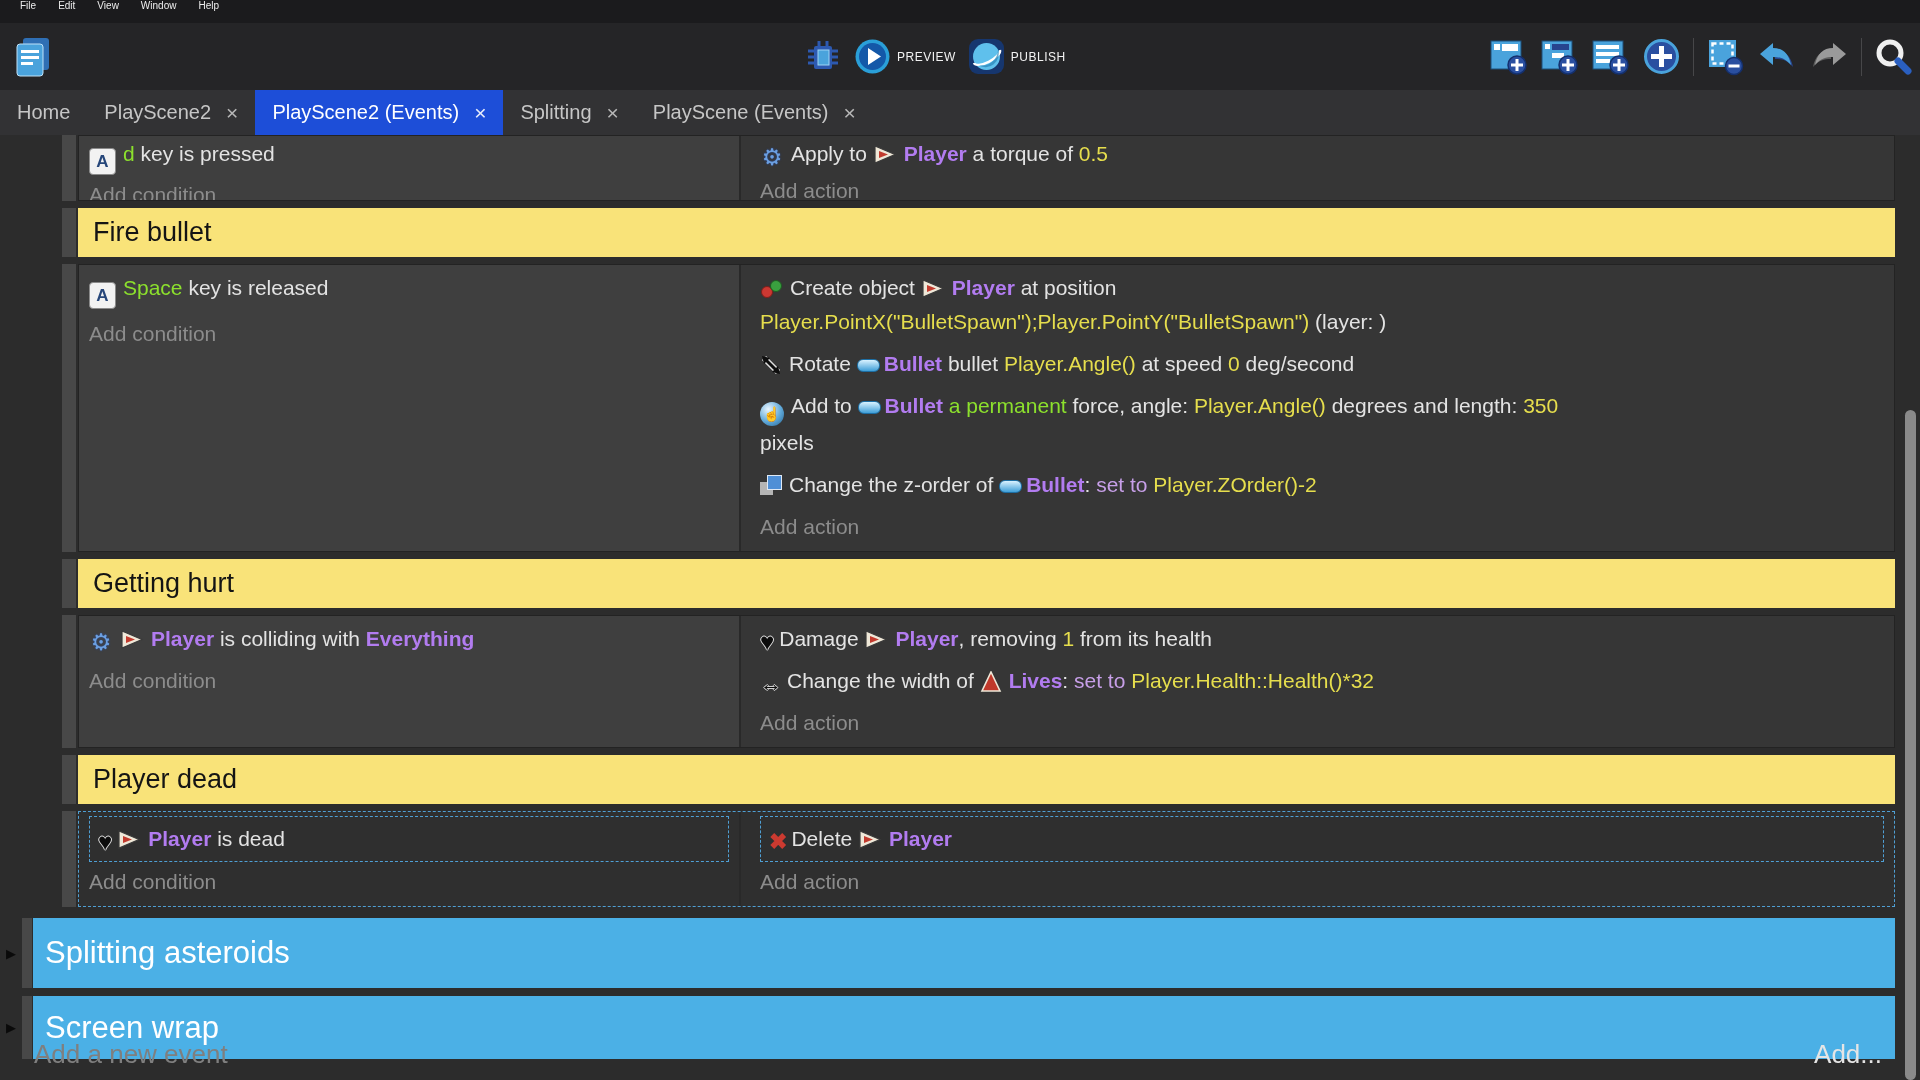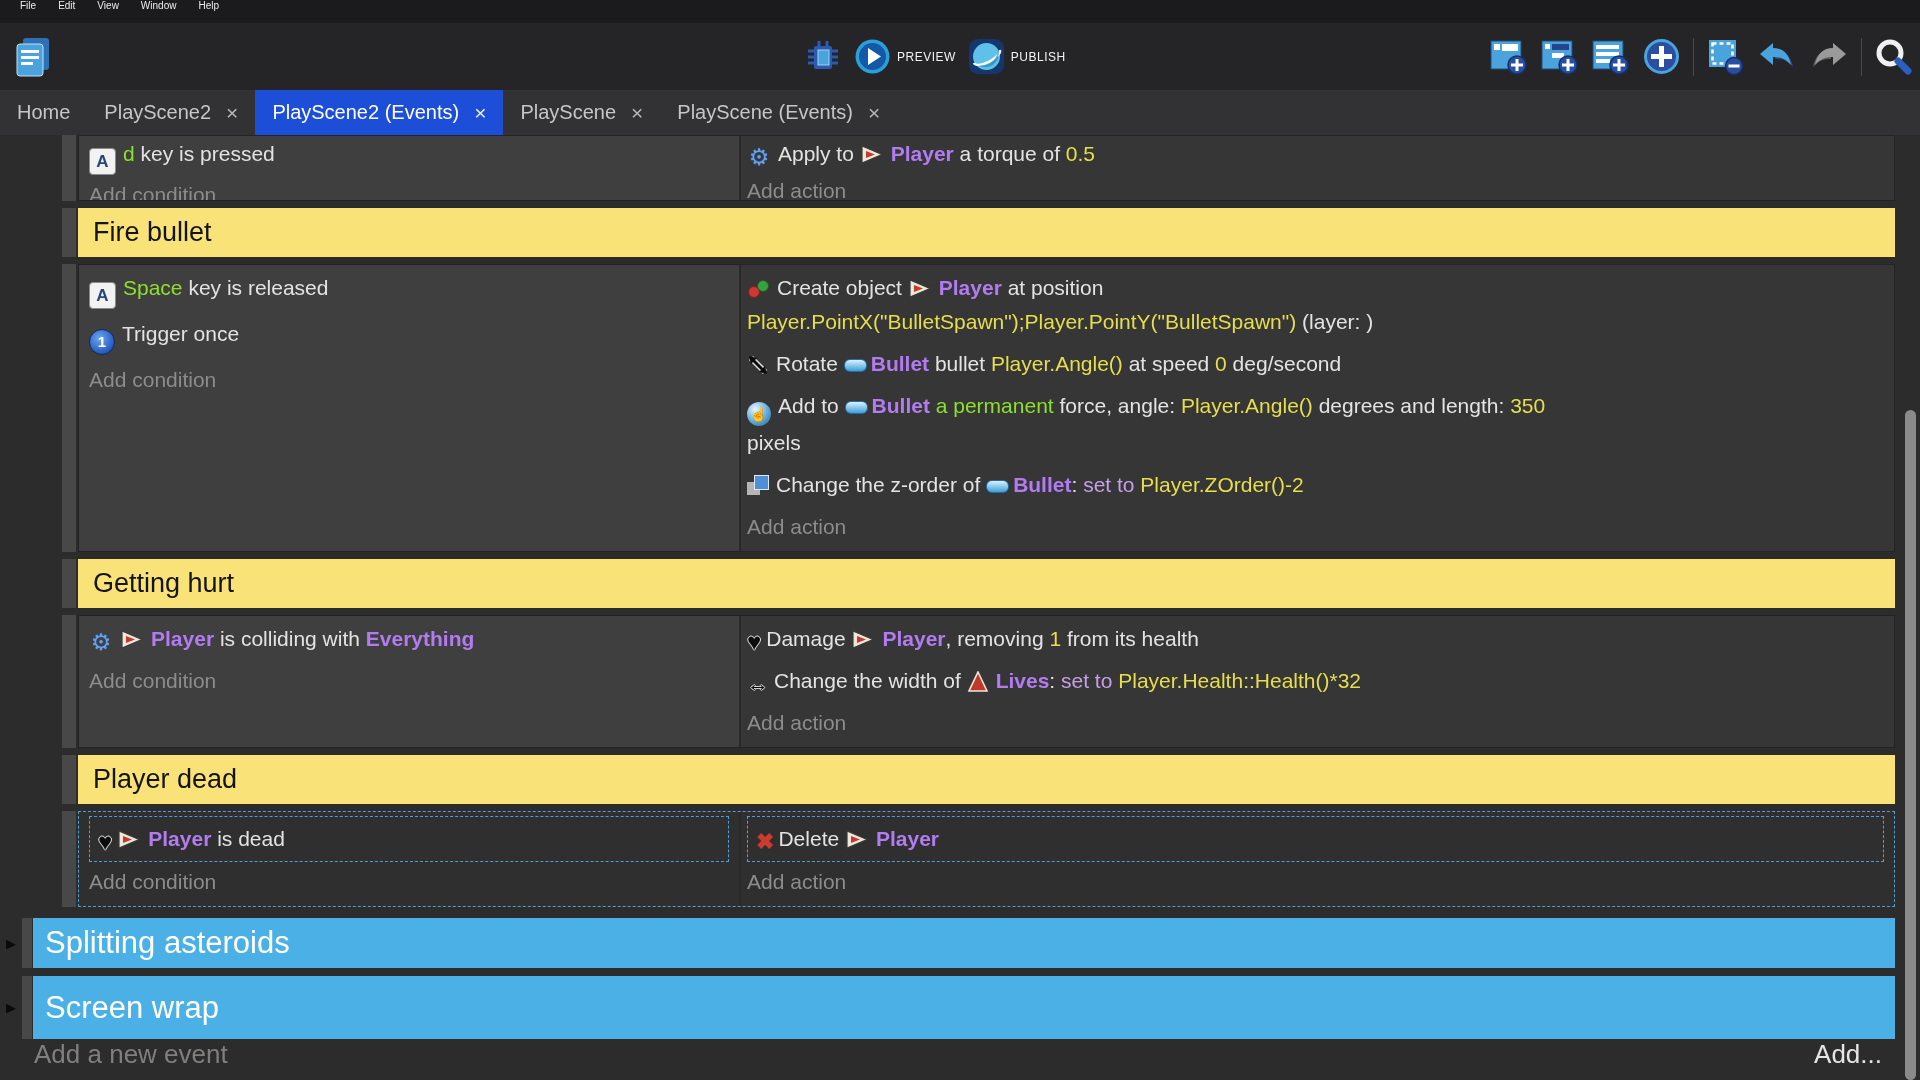--- a/index.html
+++ b/index.html
@@ -226,7 +226,7 @@
     <span class="close">×</span>
   </div>
   <div class="tab">
-    <span>PlayScene</span>
+    <span>Splitting</span>
     <span class="close">×</span>
   </div>
   <div class="tab">

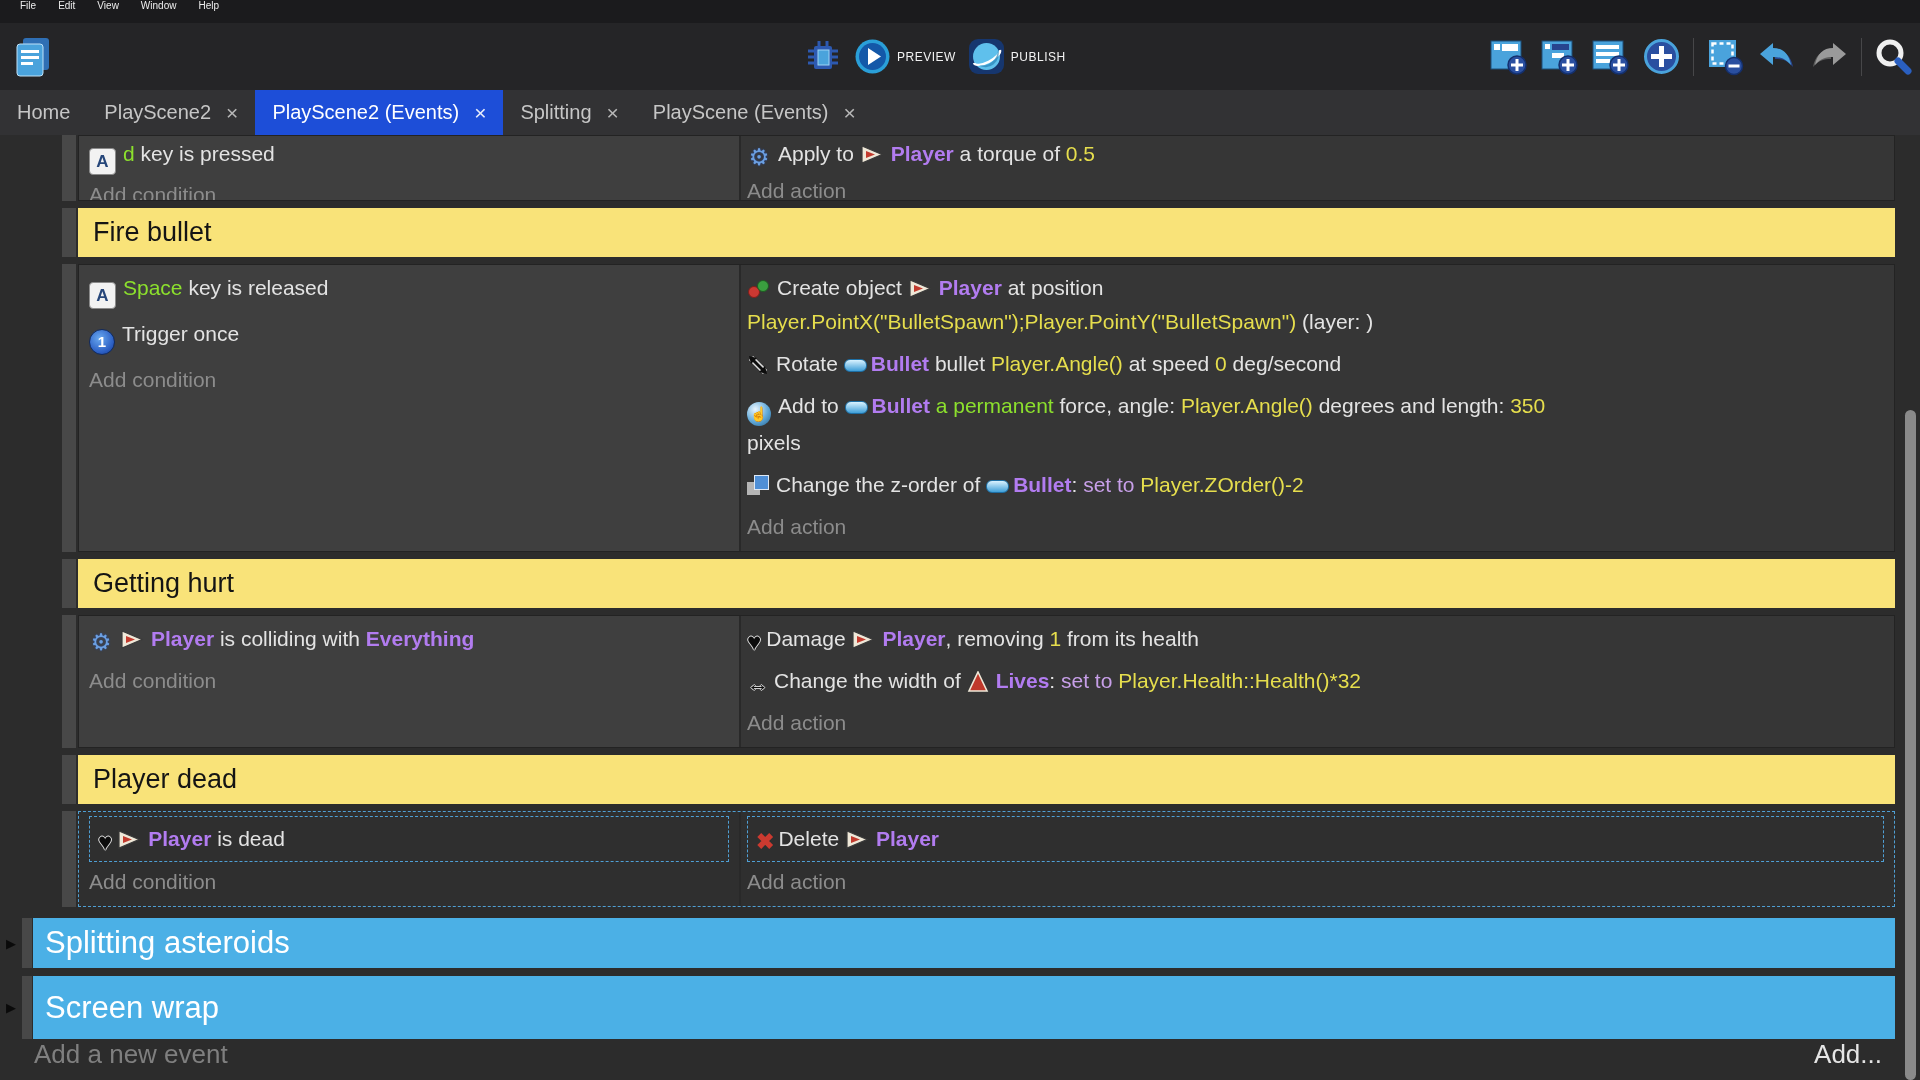--- a/index.html
+++ b/index.html
@@ -33,7 +33,7 @@
   .row .handle{width:14px;background:#484848;margin-right:2px;flex:none;cursor:grab}
   .evt-body{flex:1;display:flex;border:1px solid #232323;background:#3f3f3f}
   .cond{width:640px;flex:none;background:#3f3f3f;padding:6px 10px 5px 10px}
-  .act{flex:1;background:#363636;border-left:2px solid #292929;padding:6px 10px 5px 6px}
+  .act{flex:1;background:#363636;border-left:2px solid #292929;padding:6px 10px 5px 19px}
   .ln{font-size:21px;line-height:34px;margin-bottom:8px}
   .ln:last-child{margin-bottom:2px}
   .row.evt-clip .evt-body{height:64px;overflow:hidden}

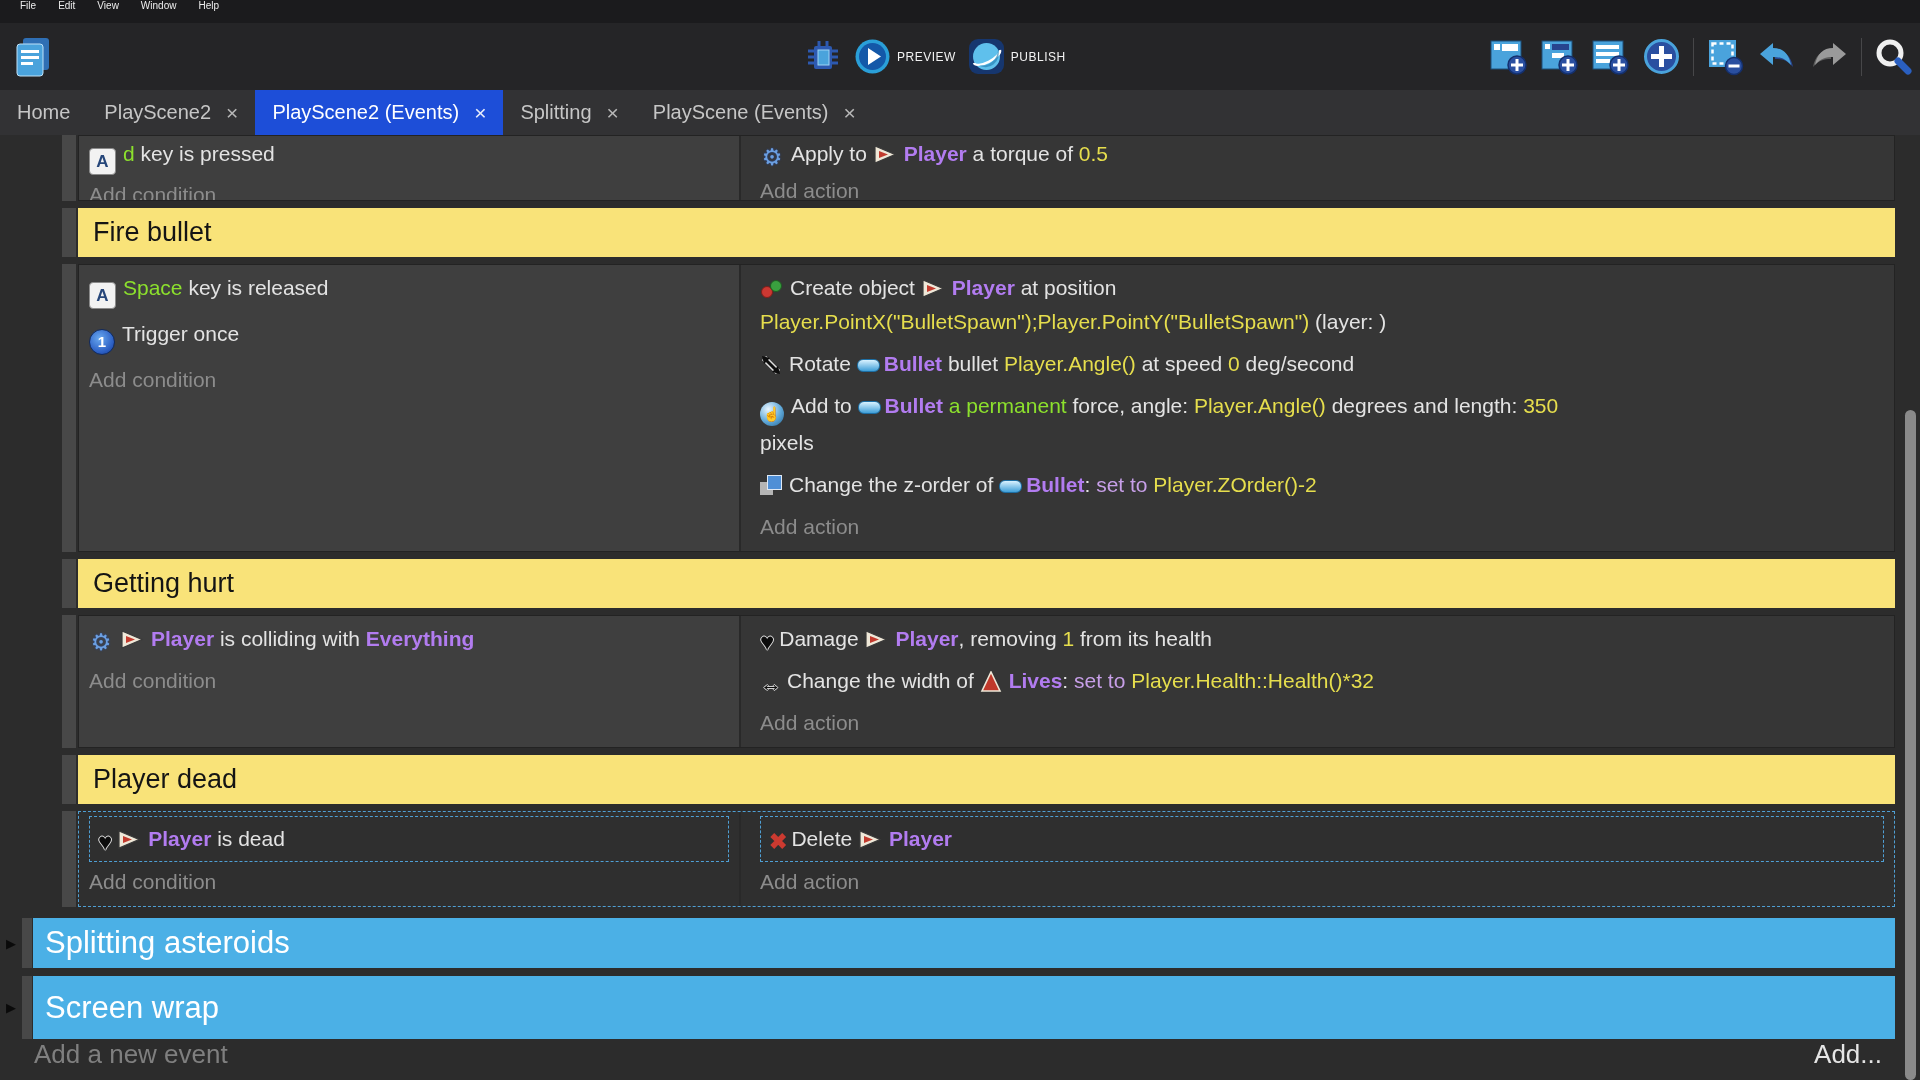--- a/index.html
+++ b/index.html
@@ -264,7 +264,6 @@
         <div class="evt-body">
           <div class="cond">
             <div class="ln"><span class="ic ic-keyboard">A</span><span class="s-g">Space</span><span class="s-w"> key is released</span></div>
-            <div class="ln"><span class="ic ic-once">1</span><span class="s-w">Trigger once</span></div>
             <div class="ln s-add">Add condition</div>
           </div>
           <div class="act">

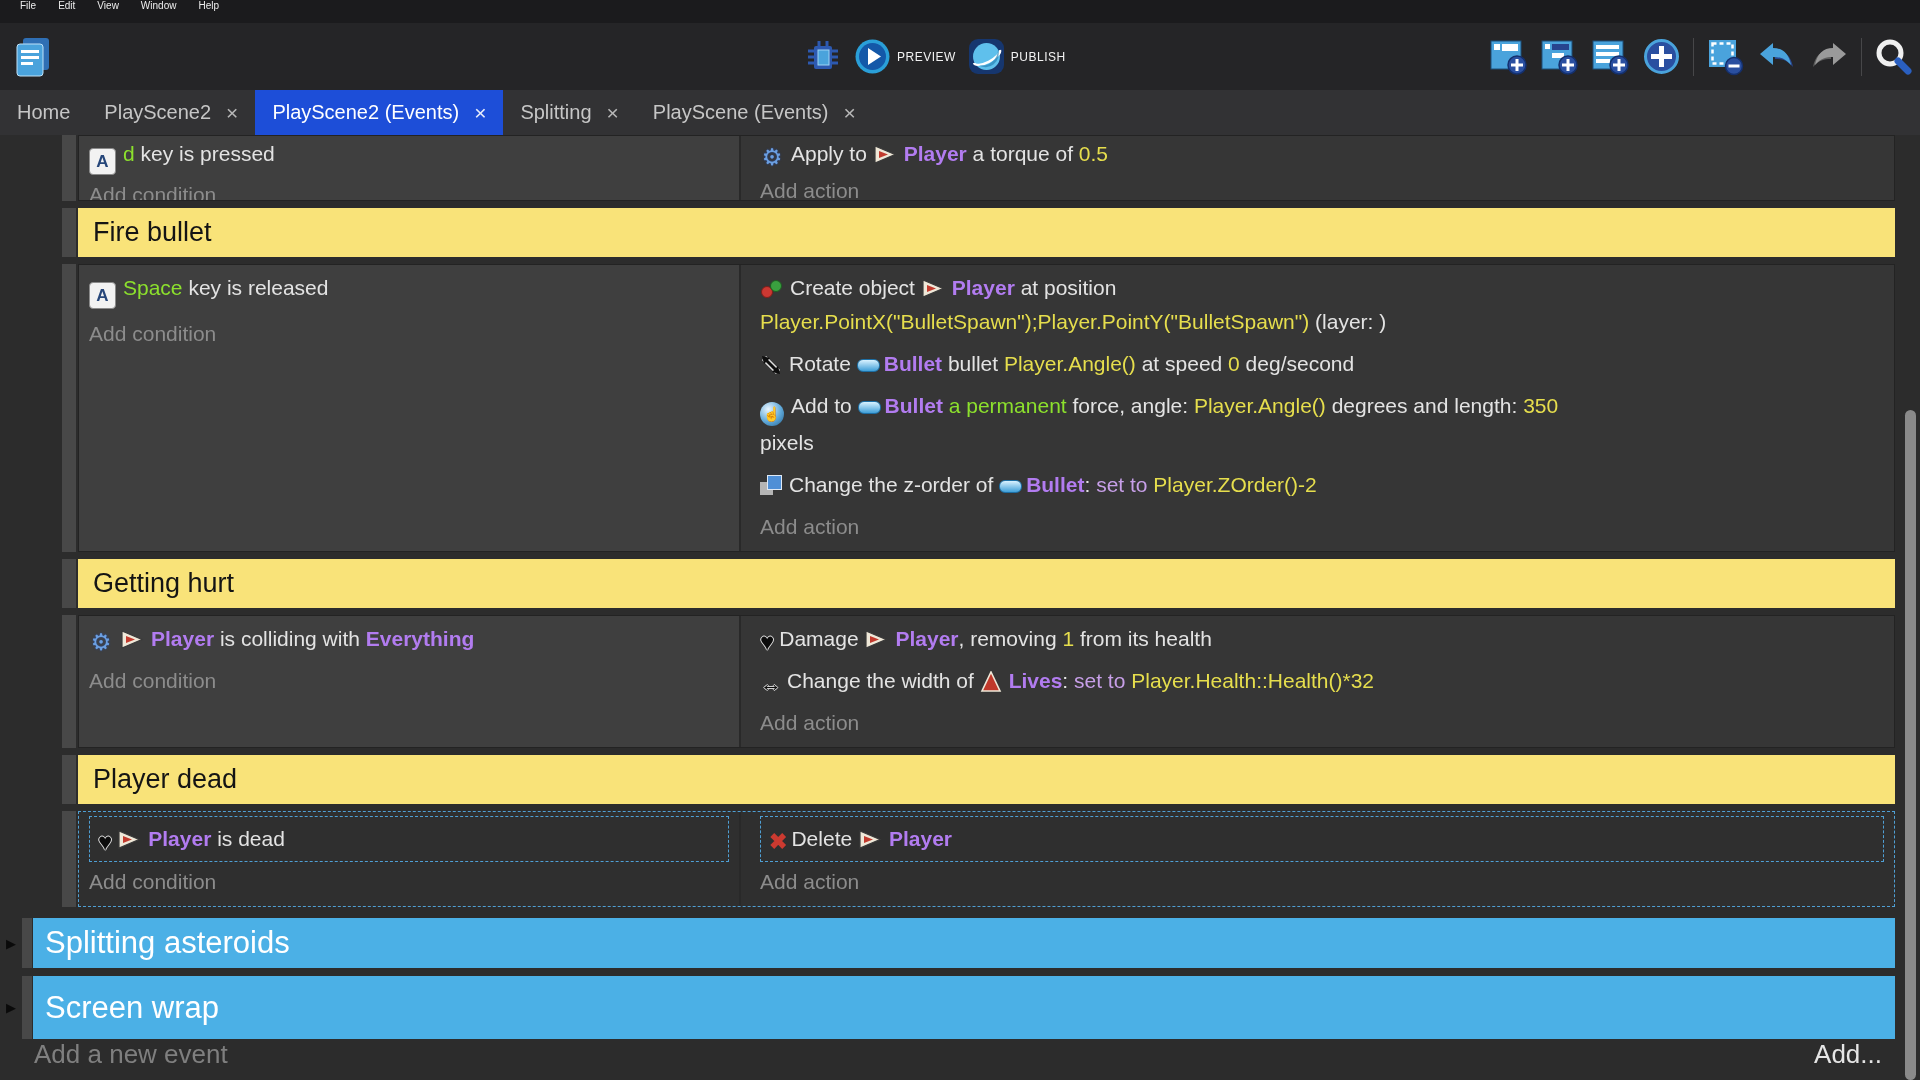--- a/index.html
+++ b/index.html
@@ -51,7 +51,7 @@
   .row.group .tri{width:16px;flex:none;display:flex;align-items:center;justify-content:flex-start;color:#0a0a0a;font-size:13px;cursor:pointer}
   .row.group .handle{width:10px;margin-right:1px}
   .group-body{flex:1;background:#4bb0e6;color:#fff;font-size:31px;display:flex;align-items:center;padding-left:12px}
-  .row.group.g1 .group-body{height:50px}
+  .row.group.g1 .group-body{height:70px}
   .row.group.g2 .group-body{height:63px}
   
   .s-w{color:#e3e3e3}

